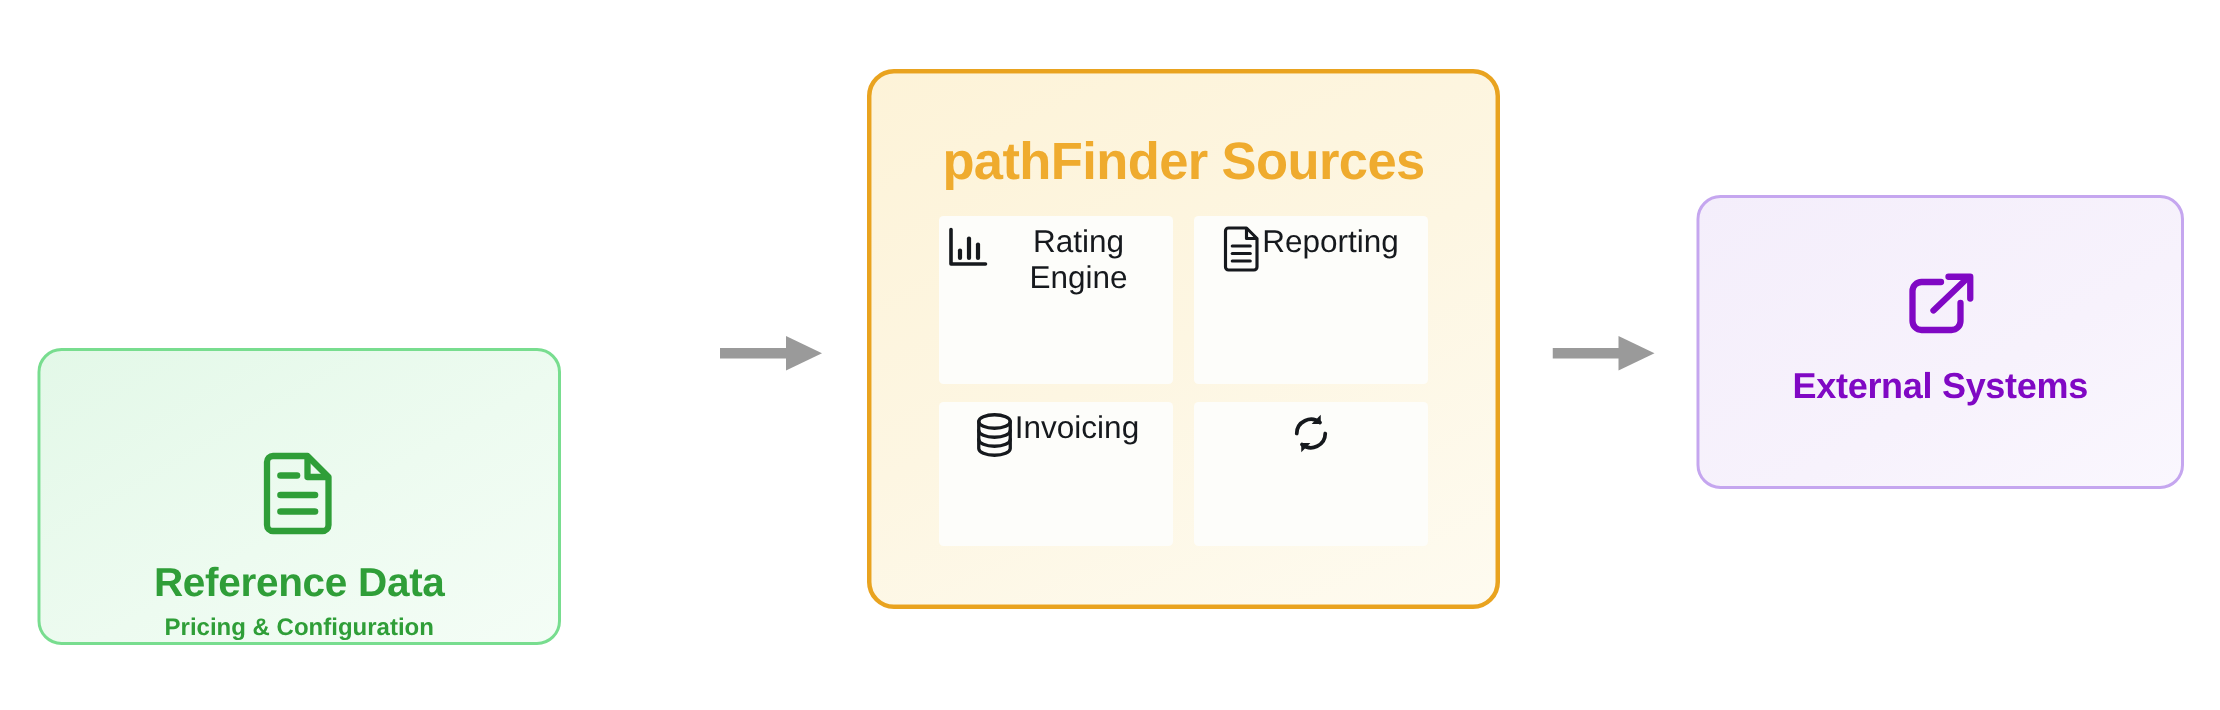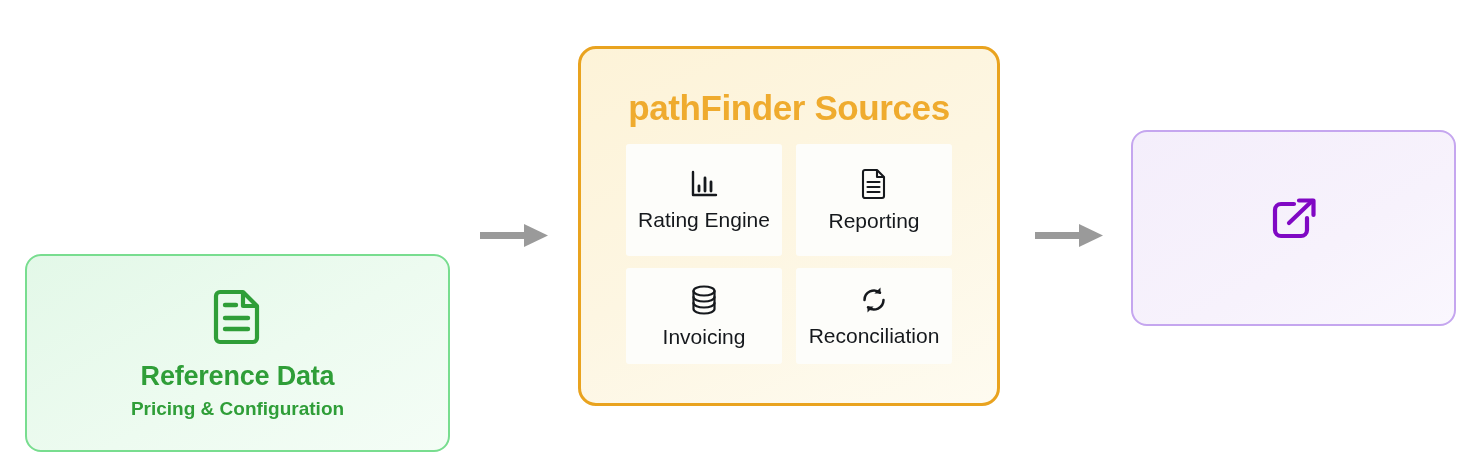--- a/index.html
+++ b/index.html
@@ -137,8 +137,7 @@
     background: #fdfdfa;
     border-radius: 3px;
     display: flex;
-    flex-direction: column;
-    align-items: center;
+    flex-direction: row;
     justify-content: center;
     box-sizing: border-box;
     padding: 6px 4px;

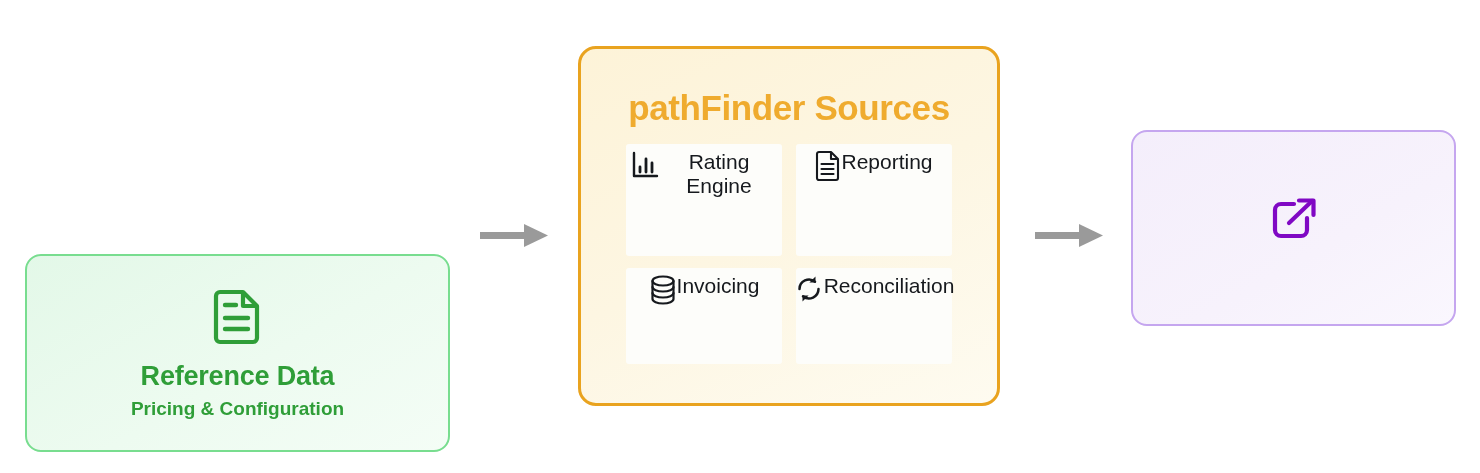--- a/index.html
+++ b/index.html
@@ -259,6 +259,7 @@
         <path d="M31 4.5 H45.5 V19" stroke="#8008c4" stroke-width="4.2" stroke-linecap="round" stroke-linejoin="round" fill="none"></path>
       </svg>
     </span>
+    <div class="title">External Systems</div>
   </div>
 
 </div>

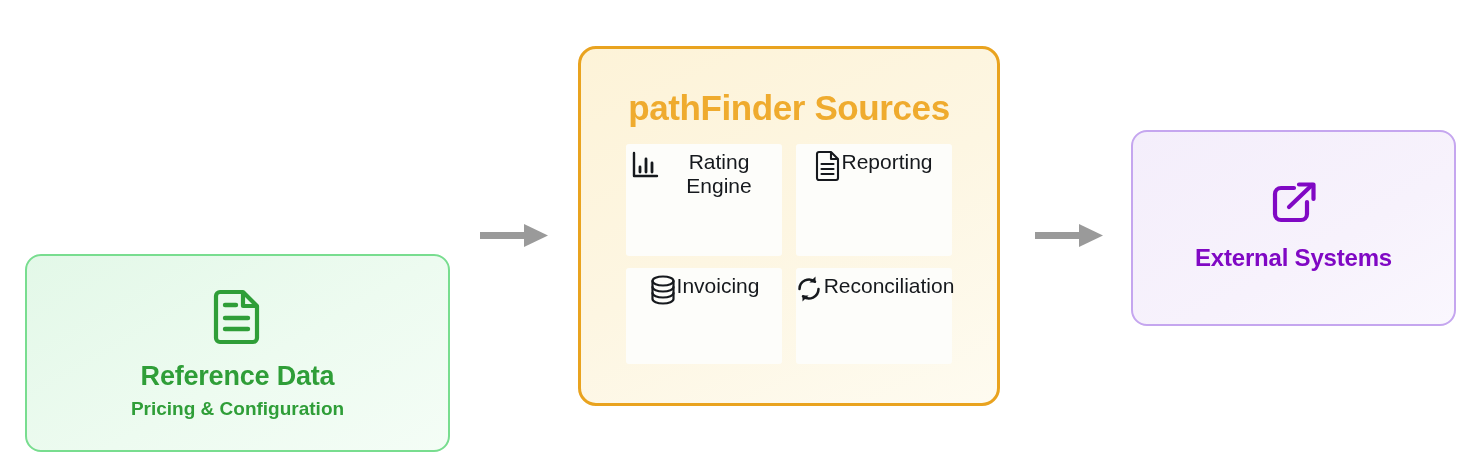--- a/index.html
+++ b/index.html
@@ -238,7 +238,6 @@
             <path d="M8.5 27.5 L8.5 21.4 L14.6 21.4 Z" fill="#16191d"></path>
           </svg>
         </span>
-        <div class="tile-label">Reconciliation</div>
       </div>
 
     </div>

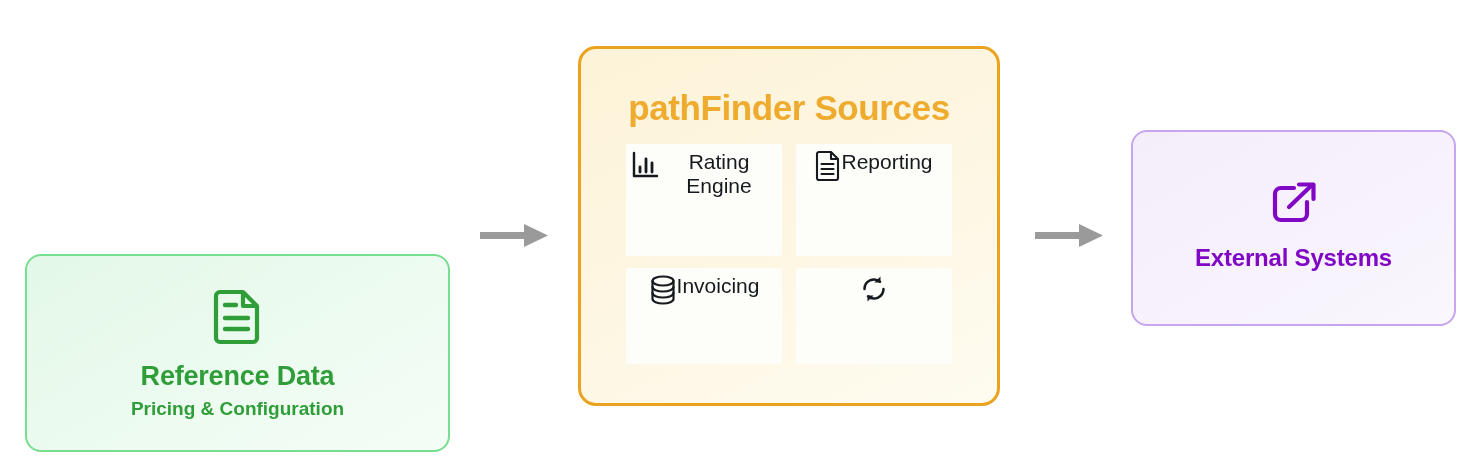--- a/index.html
+++ b/index.html
@@ -65,11 +65,12 @@
   
   #card-reference {
     left: 25px;
-    top: 254px;
-    width: 425px;
+    top: 232px;
+    width: 349px;
     height: 198px;
     border: 2px solid #78dd8f;
     background: linear-gradient(150deg, #e3f8e8 0%, #edfbf0 55%, #f4fdf6 100%);
+    justify-content: flex-end;
   }
   #card-reference .icon-wrap { margin-bottom: 14px; }
   #card-reference .title {

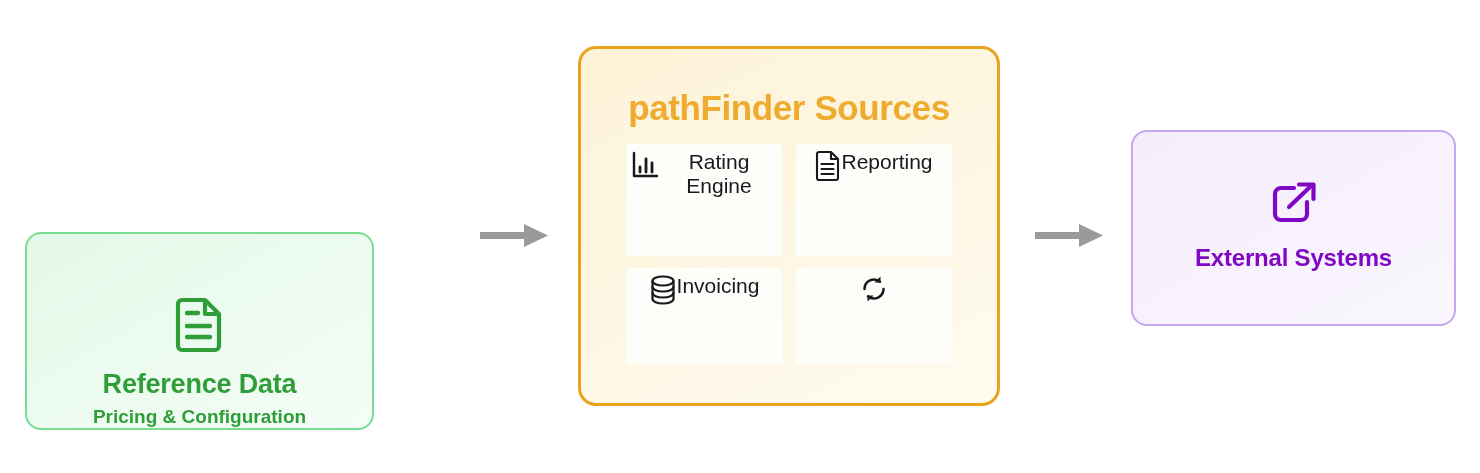--- a/index.html
+++ b/index.html
@@ -79,7 +79,7 @@
     margin-bottom: 6px;
   }
   #card-reference .subtitle {
-    font-size: 19px;
+    font-size: 16px;
     font-weight: bold;
     color: #2f9e38;
   }

